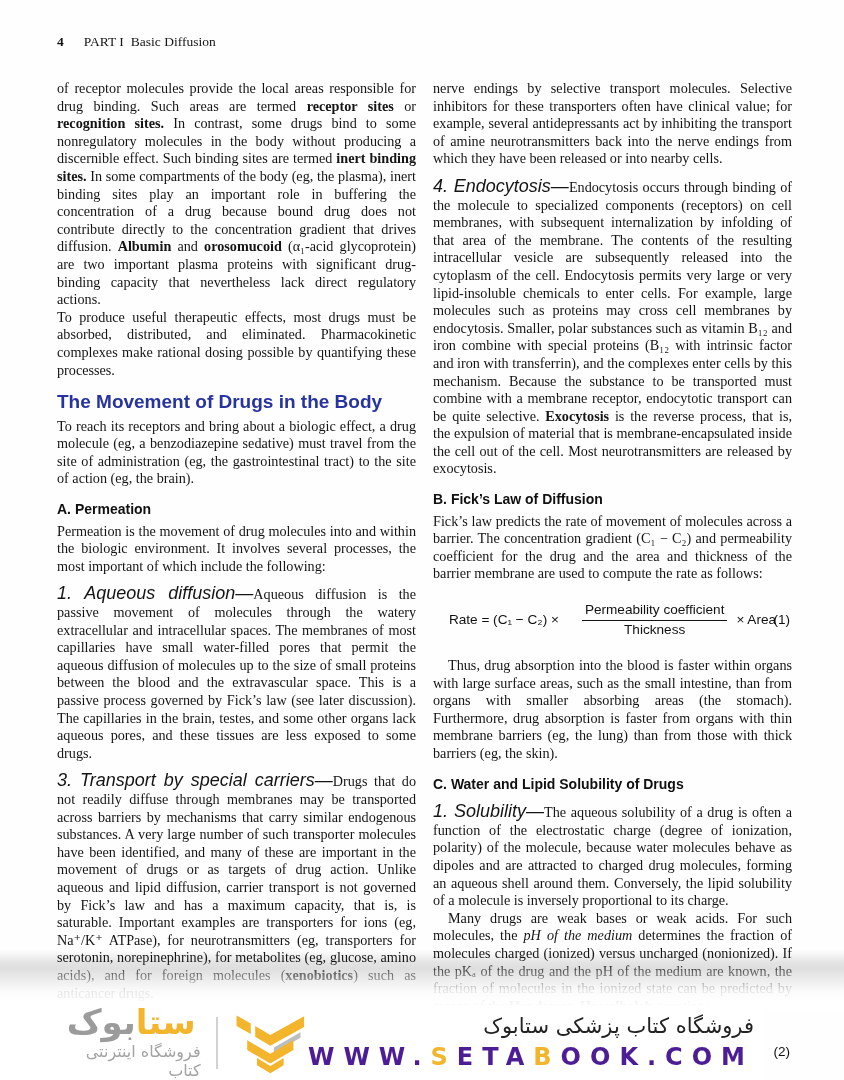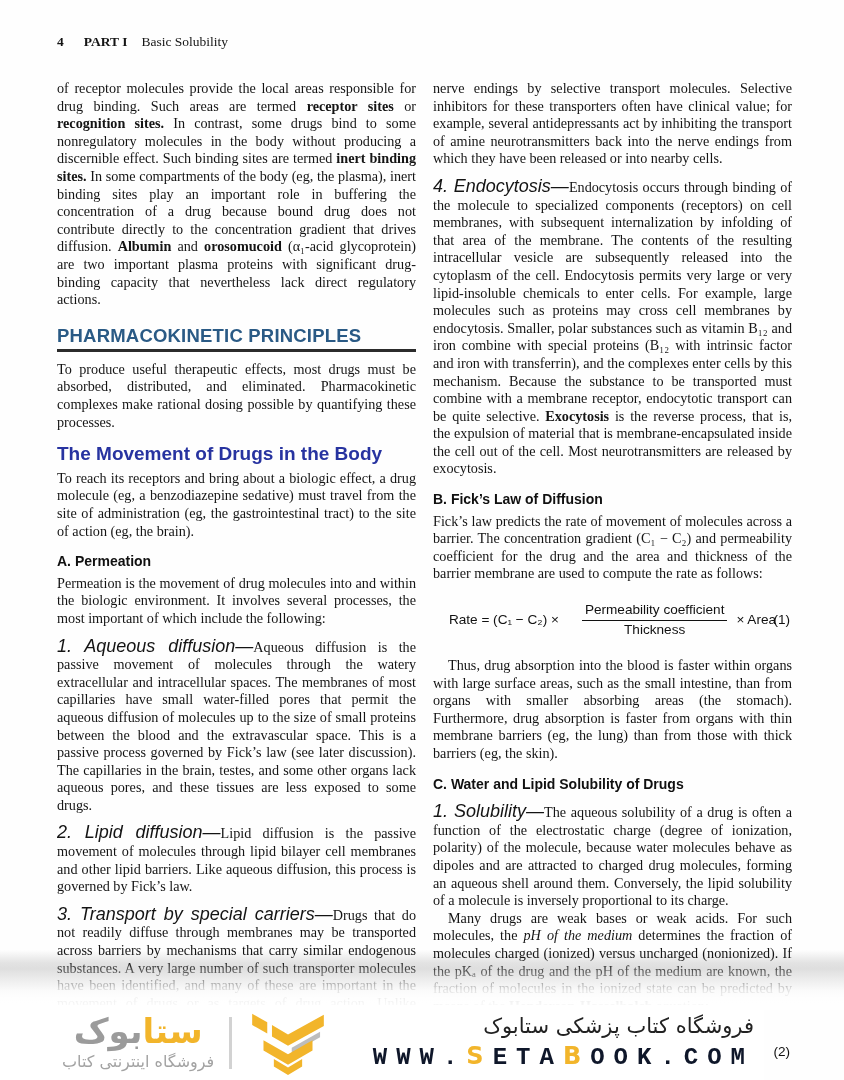--- a/index.html
+++ b/index.html
@@ -15,7 +15,7 @@
     font-size:13.5px;
   }
   .ph-num{font-weight:bold;margin-right:20px;}
-  .ph-part{font-weight:bold;margin-right:14px;}
+  .ph-part{font-weight:normal;margin-right:7px;}
   
   .columns{
     position:absolute;top:80px;left:57px;width:735px;height:1000px;

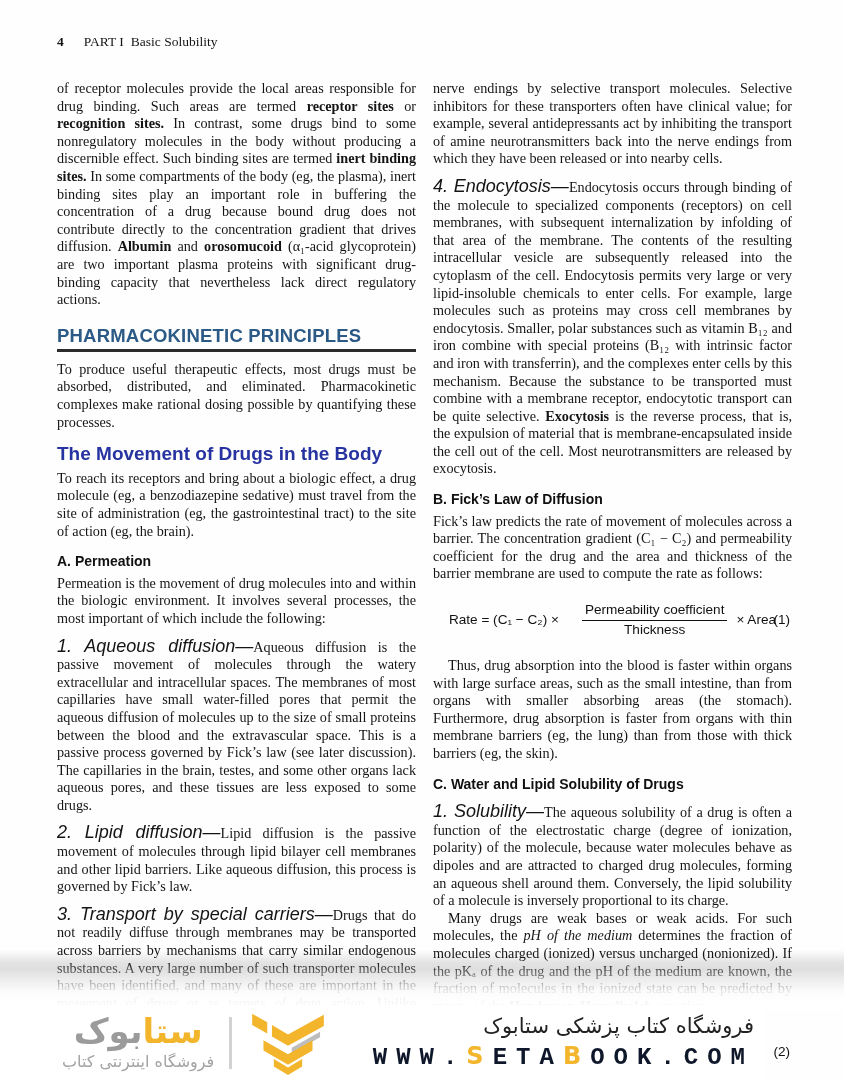--- a/index.html
+++ b/index.html
@@ -94,7 +94,7 @@
 <body>
 
 <div class="page-header">
-  <span class="ph-num">4</span><span class="ph-part">PART I</span><span class="ph-title">Basic Solubility</span>
+  <span class="ph-num">4</span><span class="ph-part">PART I</span><span class="ph-title">Basic Diffusion</span>
 </div>
 
 <div class="gray-band"></div>

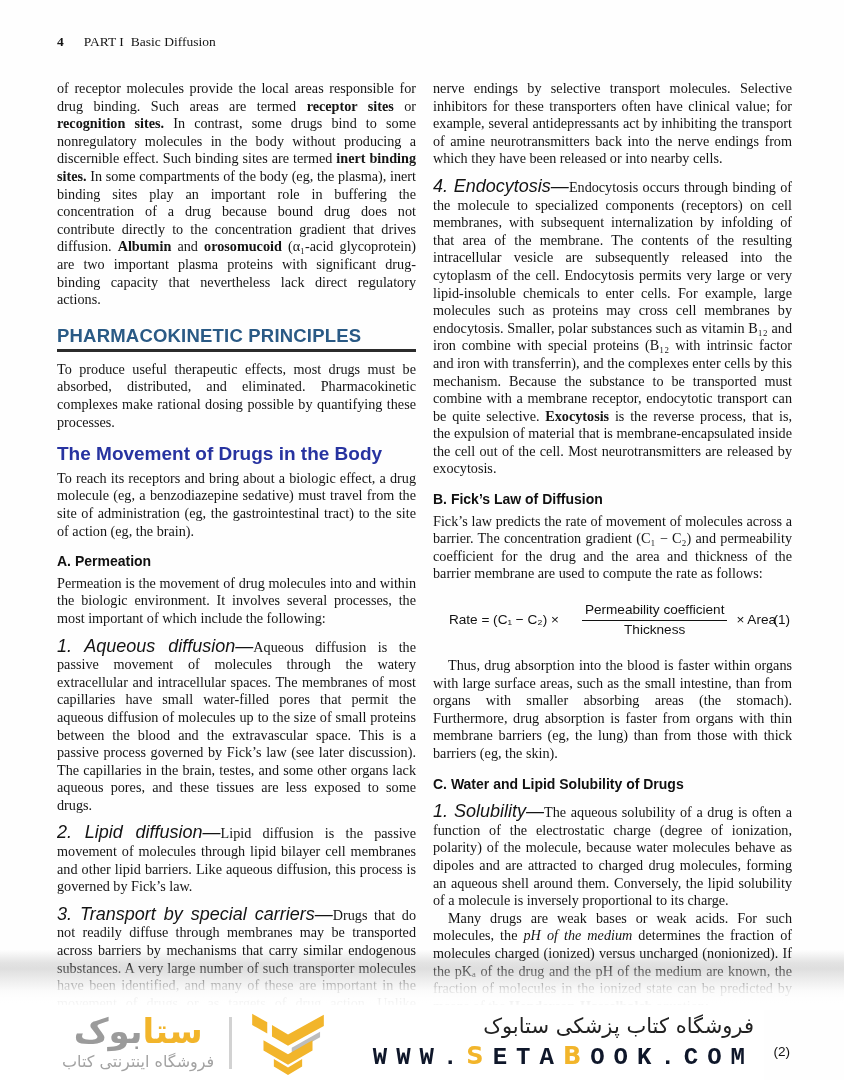--- a/index.html
+++ b/index.html
@@ -102,10 +102,6 @@
 <div class="columns">
   <div class="col">
       <p class="para"><span>of receptor molecules provide the local areas responsible for drug binding. Such areas are termed </span><span class="b ">receptor sites</span><span> or </span><span class="b ">recognition sites.</span><span> In contrast, some drugs bind to some nonregulatory molecules in the body without producing a discernible effect. Such binding sites are termed </span><span class="b ">inert binding sites.</span><span> In some compartments of the body (eg, the plasma), inert binding sites play an important role in buffering the concentration of a drug because bound drug does not contribute directly to the concentration gradient that drives diffusion. </span><span class="b ">Albumin</span><span> and </span><span class="b ">orosomucoid</span><span> (α₁-acid glycoprotein) are two important plasma proteins with significant drug-binding capacity that nevertheless lack direct regulatory actions.</span></p>
-      <div class="h1wrap">
-        <div class="h1">PHARMACOKINETIC PRINCIPLES</div>
-        <div class="h1-rule"></div>
-      </div>
       <p class="para"><span>To produce useful therapeutic effects, most drugs must be absorbed, distributed, and eliminated. Pharmacokinetic complexes make rational dosing possible by quantifying these processes.</span></p>
       <div class="h2">The Movement of Drugs in the Body</div>
       <p class="para"><span>To reach its receptors and bring about a biologic effect, a drug molecule (eg, a benzodiazepine sedative) must travel from the site of administration (eg, the gastrointestinal tract) to the site of action (eg, the brain).</span></p>

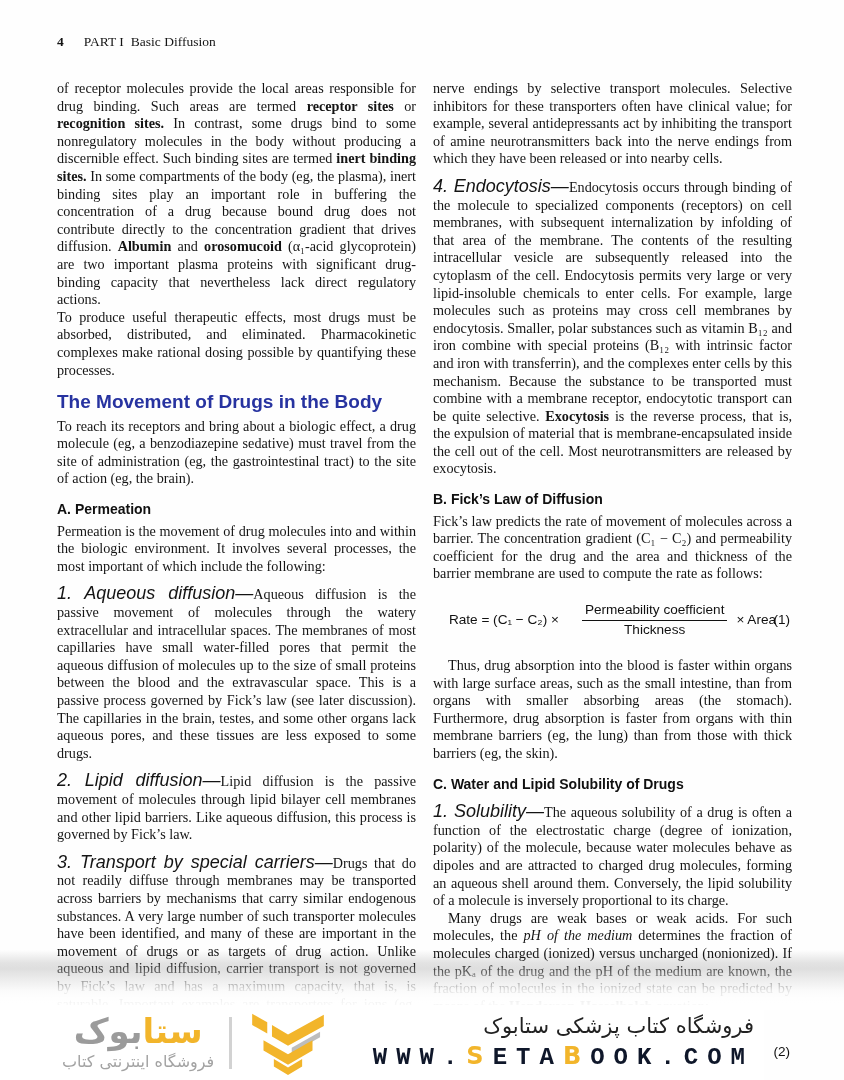--- a/index.html
+++ b/index.html
@@ -108,7 +108,6 @@
       <div class="h3">A. Permeation</div>
       <p class="para"><span>Permeation is the movement of drug molecules into and within the biologic environment. It involves several processes, the most important of which include the following:</span></p>
       <p class="para runpara"><span class="runin">1. Aqueous diffusion—</span><span>Aqueous diffusion is the passive movement of molecules through the watery extracellular and intracellular spaces. The membranes of most capillaries have small water-filled pores that permit the aqueous diffusion of molecules up to the size of small proteins between the blood and the extravascular space. This is a passive process governed by Fick’s law (see later discussion). The capillaries in the brain, testes, and some other organs lack aqueous pores, and these tissues are less exposed to some drugs.</span></p>
-      <p class="para runpara"><span class="runin">2. Lipid diffusion—</span><span>Lipid diffusion is the passive movement of molecules through lipid bilayer cell membranes and other lipid barriers. Like aqueous diffusion, this process is governed by Fick’s law.</span></p>
       <p class="para runpara"><span class="runin">3. Transport by special carriers—</span><span>Drugs that do not readily diffuse through membranes may be transported across barriers by mechanisms that carry similar endogenous substances. A very large number of such transporter molecules have been identified, and many of these are important in the movement of drugs or as targets of drug action. Unlike aqueous and lipid diffusion, carrier transport is not governed by Fick’s law and has a maximum capacity, that is, is saturable. Important examples are transporters for ions (eg, Na⁺/K⁺ ATPase), for neurotransmitters (eg, transporters for serotonin, norepinephrine), for metabolites (eg, glucose, amino acids), and for foreign molecules (</span><span class="b ">xenobiotics</span><span>) such as anticancer drugs.</span></p>
     </div>
   <div class="col">

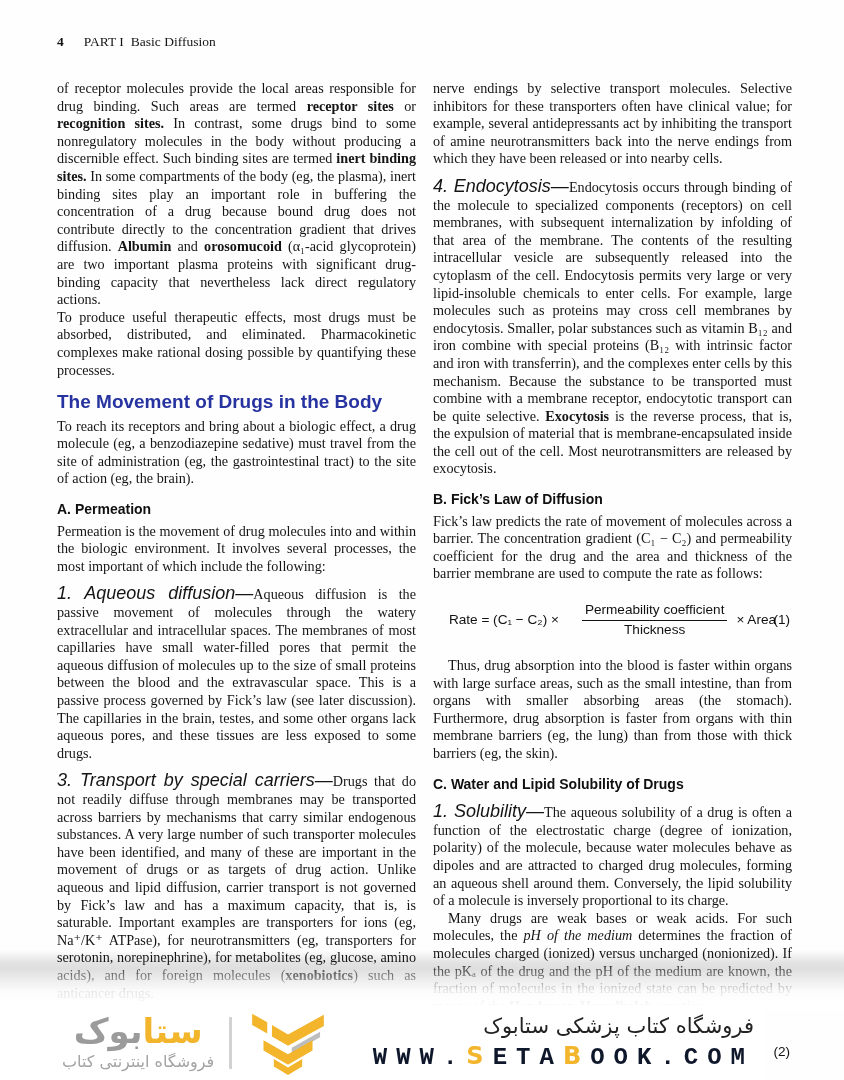--- a/index.html
+++ b/index.html
@@ -87,7 +87,7 @@
     font-family:"DejaVu Sans",sans-serif;font-weight:bold;font-size:24px;
     letter-spacing:9px;margin-top:3px;white-space:nowrap;
   }
-  .seg-dark{color:#0f172a;font-family:Liberation Mono, monospace;}
+  .seg-dark{color:#4c1d95;}
   .seg-yellow{color:#F2B52B;}
 </style>
 </head>

